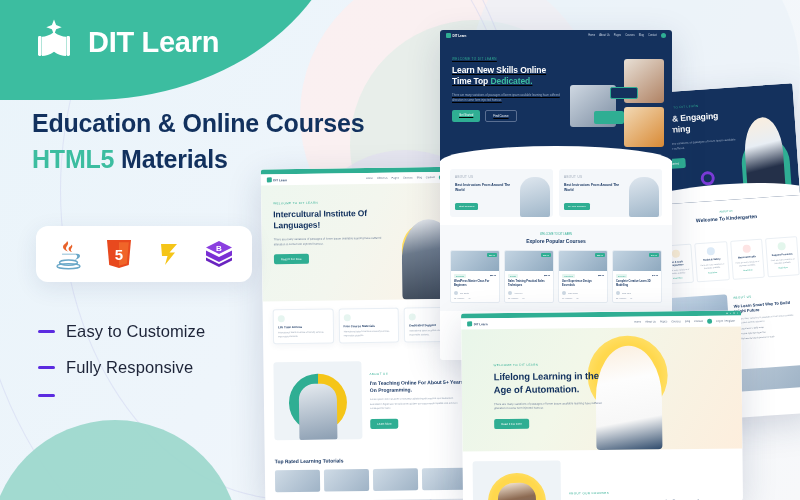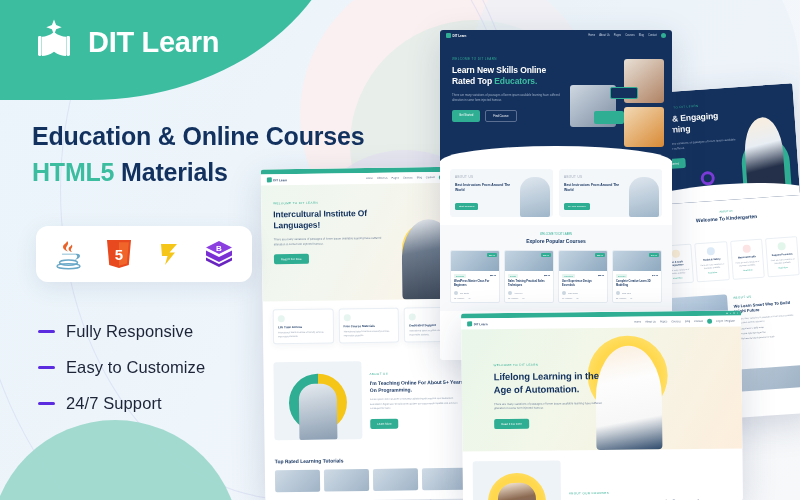--- a/index.html
+++ b/index.html
@@ -111,7 +111,7 @@
   .nav.dark .nav-items span { color:#c6d2e4; }
   .nav-cta { width:5px; height:5px; border-radius:50%; background:#2fae93; }
 
-  .hero-dark { background:#14315d; position:relative; height:120px; padding:16px 12px; }
+  .hero-dark { background:#14315d; position:relative; height:120px; padding:16px 12px;text-decoration:underline; }
   .hero-dark:after {
     content:''; position:absolute; left:0; right:0; bottom:-1px; height:16px;
     background:#fff; border-radius:50% 50% 0 0 / 100% 100% 0 0;

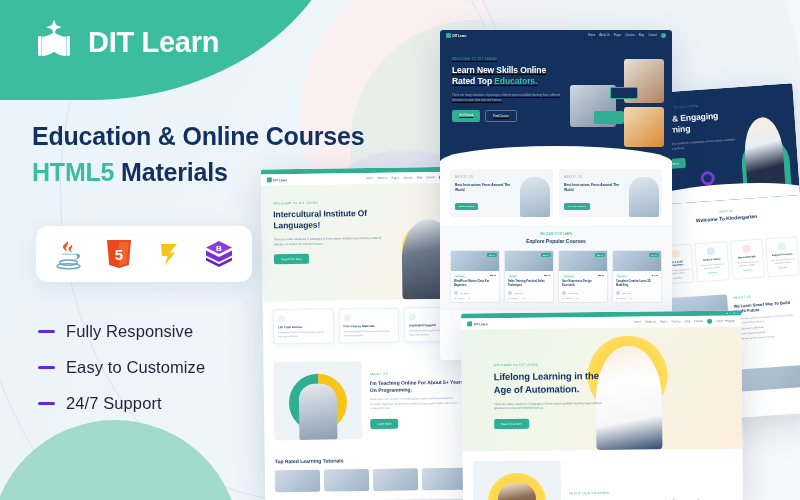--- a/index.html
+++ b/index.html
@@ -450,7 +450,7 @@
         <div class="eyebrow">WELCOME TO DIT LEARN</div>
         <div class="hero-h">Learn New Skills Online</div>
         <div class="hero-h">
-          <span>Rated Top</span>
+          <span>Time Top</span>
           <span class="hl">Educators.</span>
         </div>
         <div class="hero-p">There are many variations of passages of lorem ipsum available learning have suffered alteration in some form injected humour.</div>

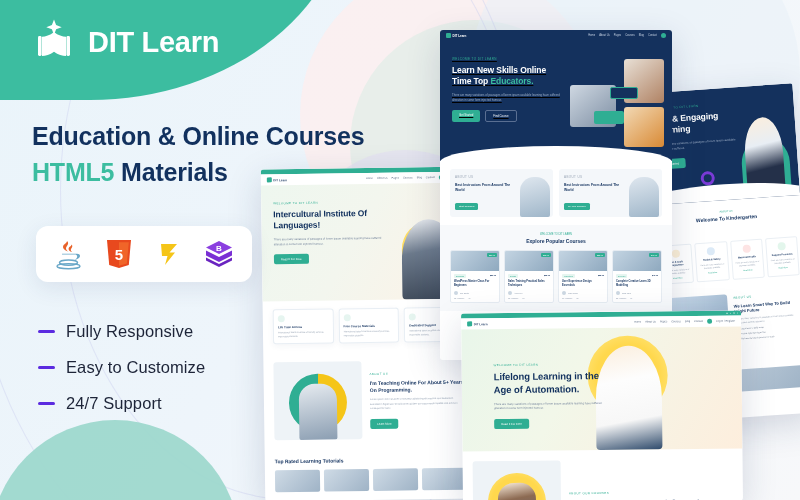--- a/index.html
+++ b/index.html
@@ -451,7 +451,7 @@
         <div class="hero-h">Learn New Skills Online</div>
         <div class="hero-h">
           <span>Time Top</span>
-          <span class="hl">Educators.</span>
+          <span class="hl">Dedicated.</span>
         </div>
         <div class="hero-p">There are many variations of passages of lorem ipsum available learning have suffered alteration in some form injected humour.</div>
         <div class="btn-row">

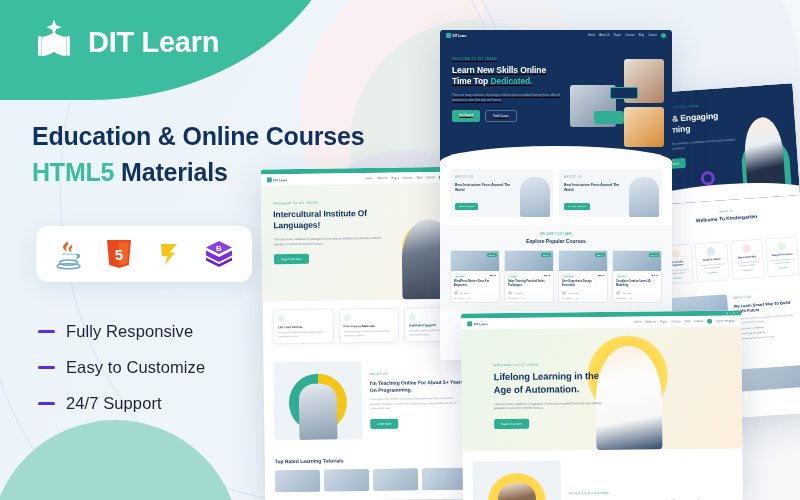--- a/index.html
+++ b/index.html
@@ -44,7 +44,7 @@
 
   
   .headline {
-    position:absolute; left:32px; top:121px; z-index:20;
+    position:absolute; left:32px; top:108px; z-index:20;
   }
   .headline .l1 {
     font-size:25px; font-weight:bold; color:#12315e; line-height:1.25;

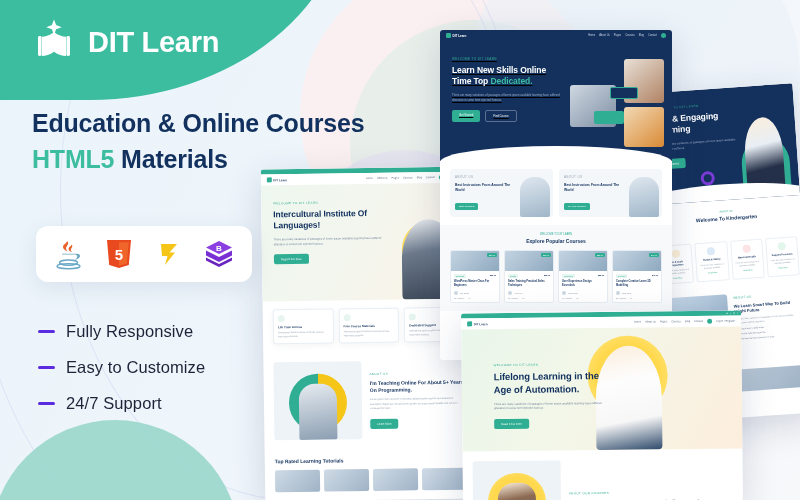--- a/index.html
+++ b/index.html
@@ -674,11 +674,11 @@
   <div class="features">
     <div class="feat">
       <span class="dash"></span>
-      <span class="feat-label">Fully Responsive</span>
+      <span class="feat-label">Easy to Customize</span>
     </div>
     <div class="feat">
       <span class="dash"></span>
-      <span class="feat-label">Easy to Customize</span>
+      <span class="feat-label">Fully Responsive</span>
     </div>
     <div class="feat">
       <span class="dash"></span>

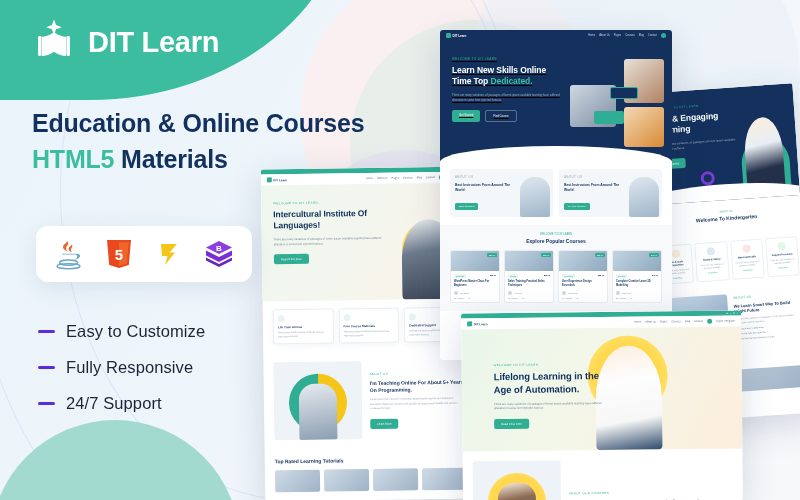--- a/index.html
+++ b/index.html
@@ -682,7 +682,6 @@
     </div>
     <div class="feat">
       <span class="dash"></span>
-      <span class="feat-label">24/7 Support</span>
     </div>
   </div>
 

